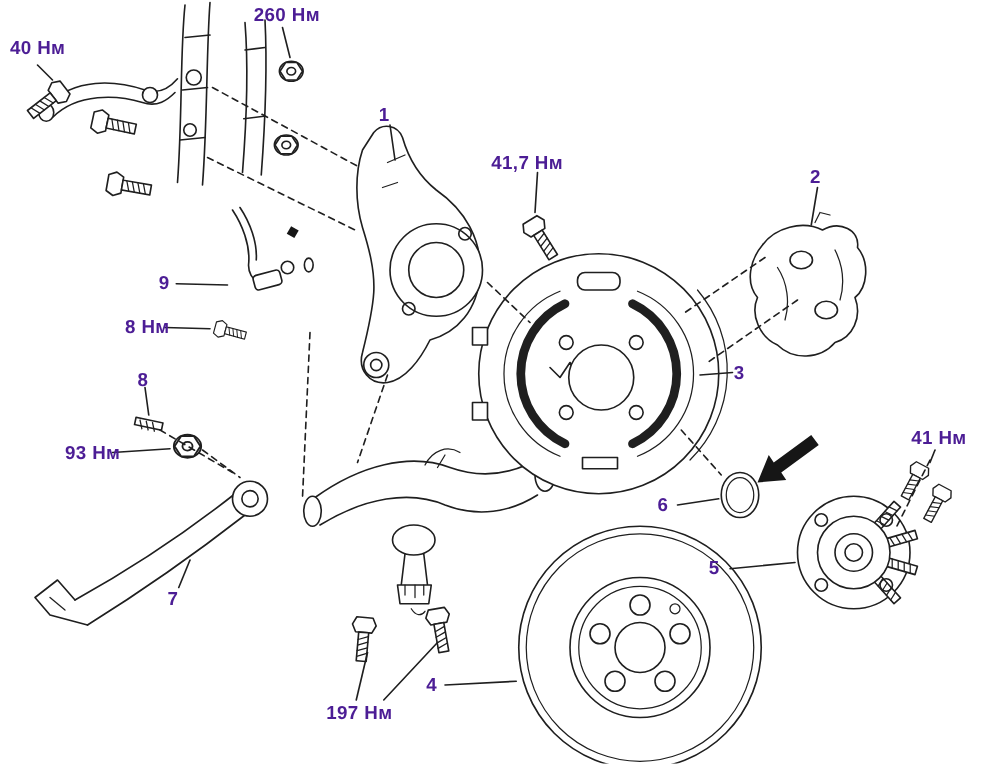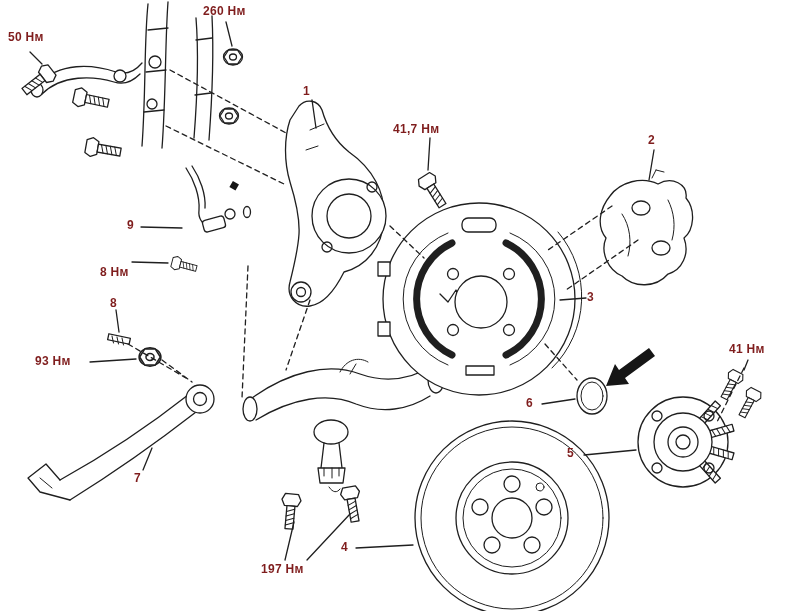--- a/index.html
+++ b/index.html
@@ -13,9 +13,9 @@
   #stage svg{position:absolute;left:0;top:0;}
   .lbl{
     position:absolute;
-    font-size:12px;
+    font-size:15px;
     font-weight:bold;
-    color:#7f1d1d;
+    color:#4c1d95;
     letter-spacing:0.3px;
     white-space:nowrap;
     user-select:none;

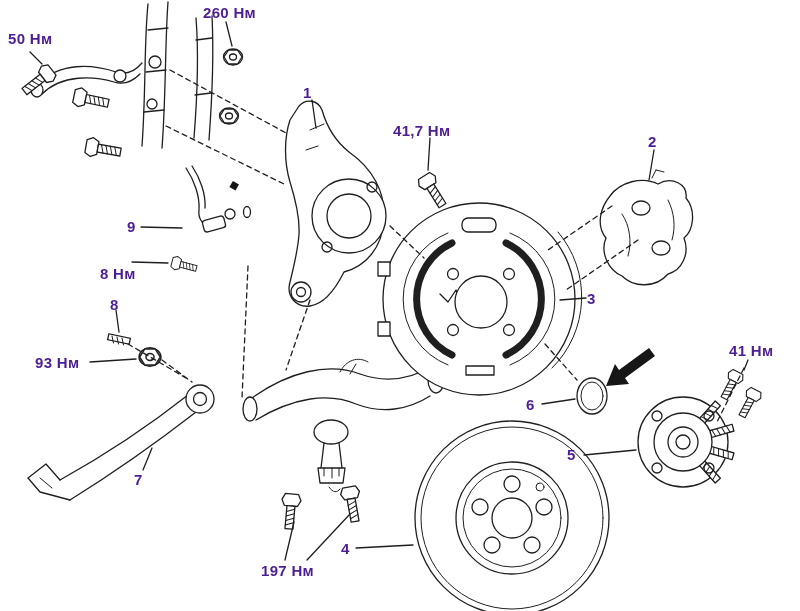--- a/index.html
+++ b/index.html
@@ -258,7 +258,7 @@
     </g>
   </svg>
 
-  <div class="lbl" style="left:8px;top:30px">50 Нм</div>
+  <div class="lbl" style="left:8px;top:30px">40 Нм</div>
   <div class="lbl" style="left:203px;top:4px">260 Нм</div>
   <div class="lbl" style="left:393px;top:122px">41,7 Нм</div>
   <div class="lbl" style="left:100px;top:265px">8 Нм</div>

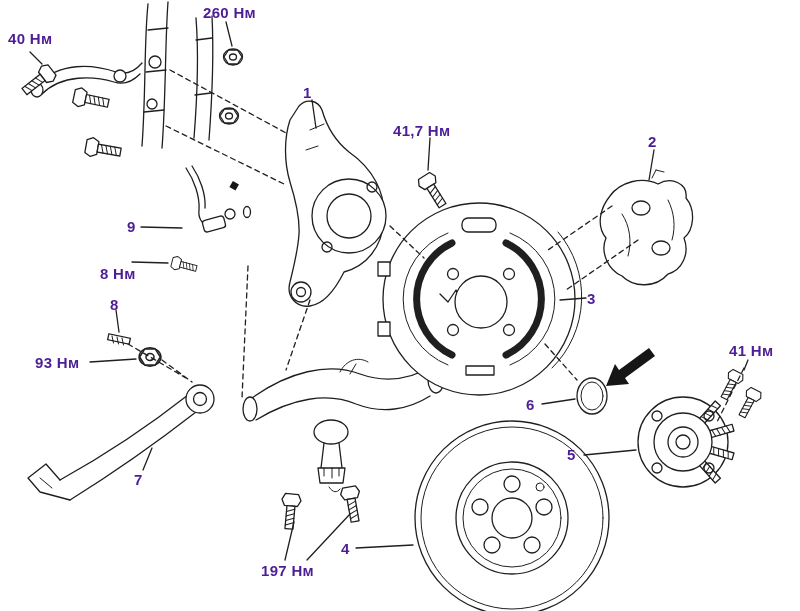--- a/index.html
+++ b/index.html
@@ -261,7 +261,7 @@
   <div class="lbl" style="left:8px;top:30px">40 Нм</div>
   <div class="lbl" style="left:203px;top:4px">260 Нм</div>
   <div class="lbl" style="left:393px;top:122px">41,7 Нм</div>
-  <div class="lbl" style="left:100px;top:265px">8 Нм</div>
+  <div class="lbl" style="left:100px;top:253px">8 Нм</div>
   <div class="lbl" style="left:35px;top:354px">93 Нм</div>
   <div class="lbl" style="left:729px;top:342px">41 Нм</div>
   <div class="lbl" style="left:261px;top:562px">197 Нм</div>

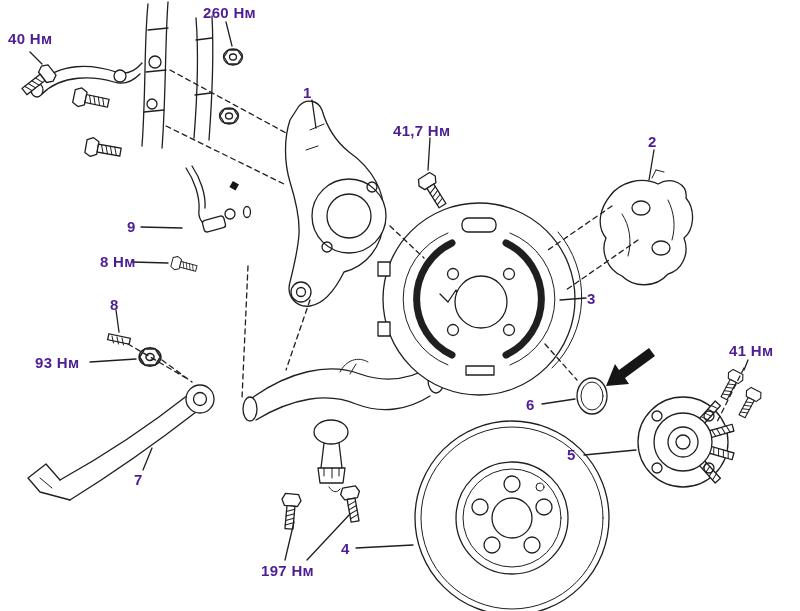--- a/index.html
+++ b/index.html
@@ -262,7 +262,7 @@
   <div class="lbl" style="left:203px;top:4px">260 Нм</div>
   <div class="lbl" style="left:393px;top:122px">41,7 Нм</div>
   <div class="lbl" style="left:100px;top:253px">8 Нм</div>
-  <div class="lbl" style="left:35px;top:354px">93 Нм</div>
+  <div class="lbl" style="left:52px;top:354px">93 Нм</div>
   <div class="lbl" style="left:729px;top:342px">41 Нм</div>
   <div class="lbl" style="left:261px;top:562px">197 Нм</div>
 

